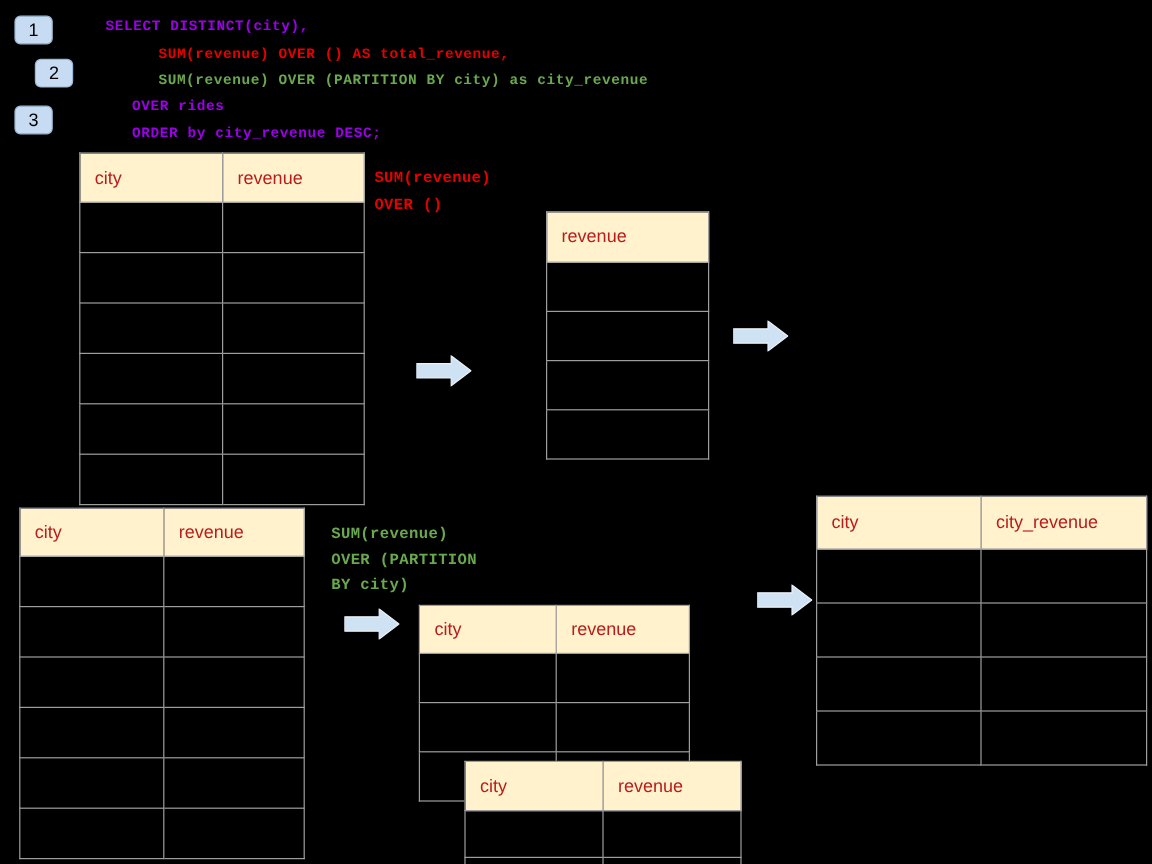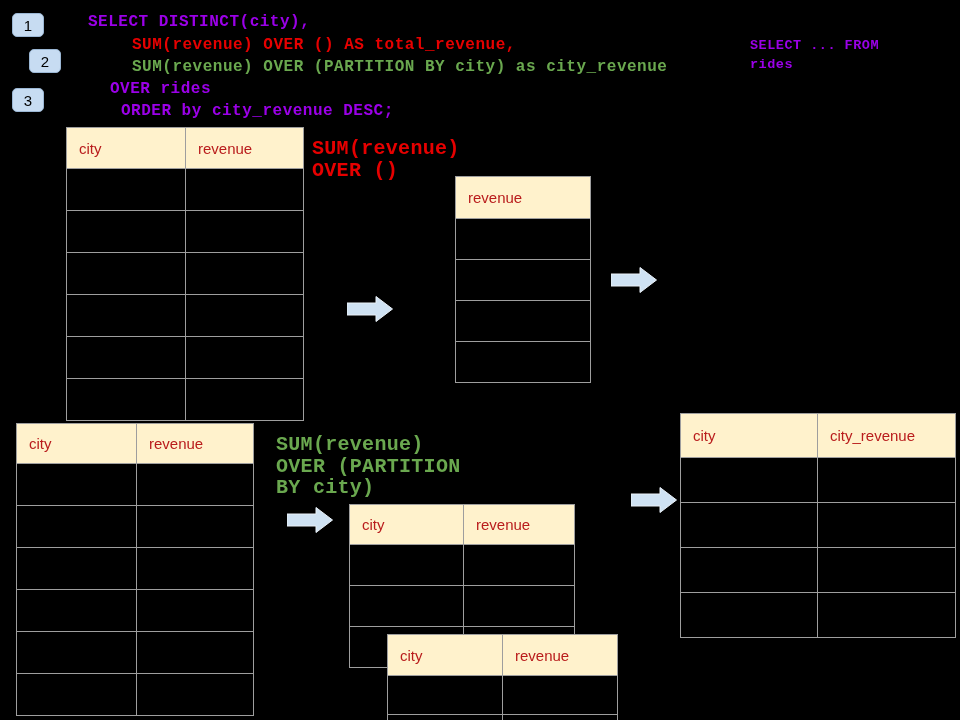--- a/index.html
+++ b/index.html
@@ -13,7 +13,7 @@
     position:absolute; font-family:"Liberation Mono", monospace;
     font-weight:bold; white-space:pre-line; line-height:22px;
   }
-  .main-code { font-size:16px; letter-spacing:0.5px; }
+  .main-code { font-size:12px; letter-spacing:0.5px; }
   .c-purple { color:#9B00E8; }
   .c-red    { color:#E60000; }
   .c-green  { color:#6AA84F; }

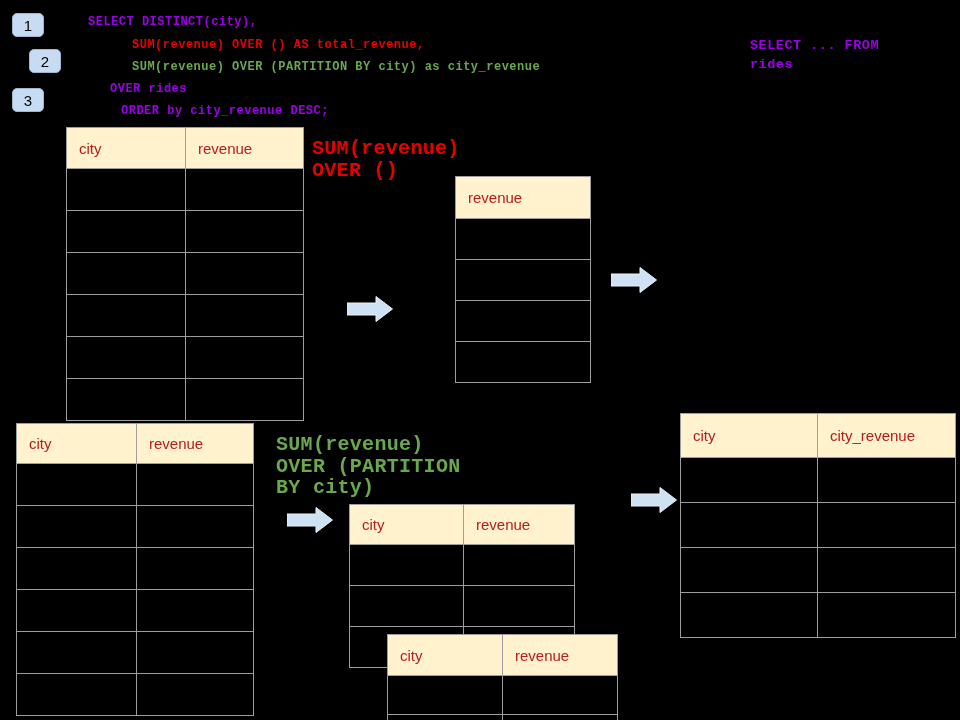--- a/index.html
+++ b/index.html
@@ -57,8 +57,6 @@
   <div class="code main-code c-purple" style="left:110px; top:78px;">OVER rides</div>
   <div class="code main-code c-purple" style="left:121px; top:100px;text-align:right;">ORDER by city_revenue DESC;</div>
 
-  <div class="code side-note c-purple" style="left:750px; top:36px;">SELECT ... FROM
-rides</div>
 
   <div class="code lbl c-red" style="left:312px; top:138px;">SUM(revenue)
 OVER ()</div>

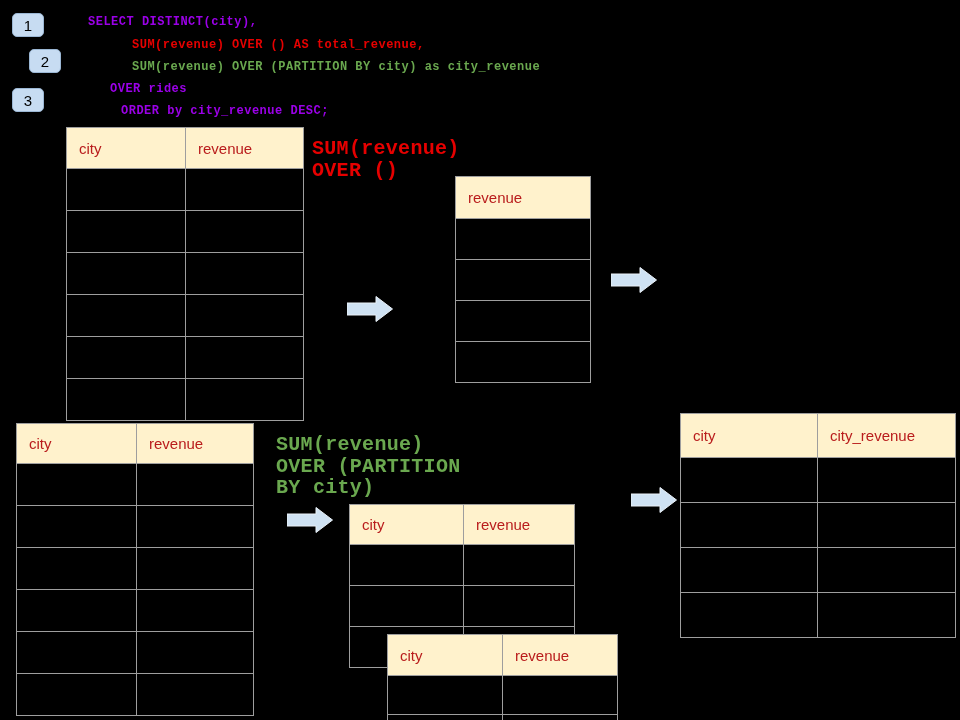--- a/index.html
+++ b/index.html
@@ -55,7 +55,7 @@
   <div class="code main-code c-green" style="left:132px; top:56px;">SUM(revenue) OVER (PARTITION BY city) as city_revenue</div>
   <div class="code main-code c-red" style="left:132px; top:34px;">SUM(revenue) OVER () AS total_revenue,</div>
   <div class="code main-code c-purple" style="left:110px; top:78px;">OVER rides</div>
-  <div class="code main-code c-purple" style="left:121px; top:100px;text-align:right;">ORDER by city_revenue DESC;</div>
+  <div class="code main-code c-purple" style="left:110px; top:100px;text-align:right;">ORDER by city_revenue DESC;</div>
 
 
   <div class="code lbl c-red" style="left:312px; top:138px;">SUM(revenue)

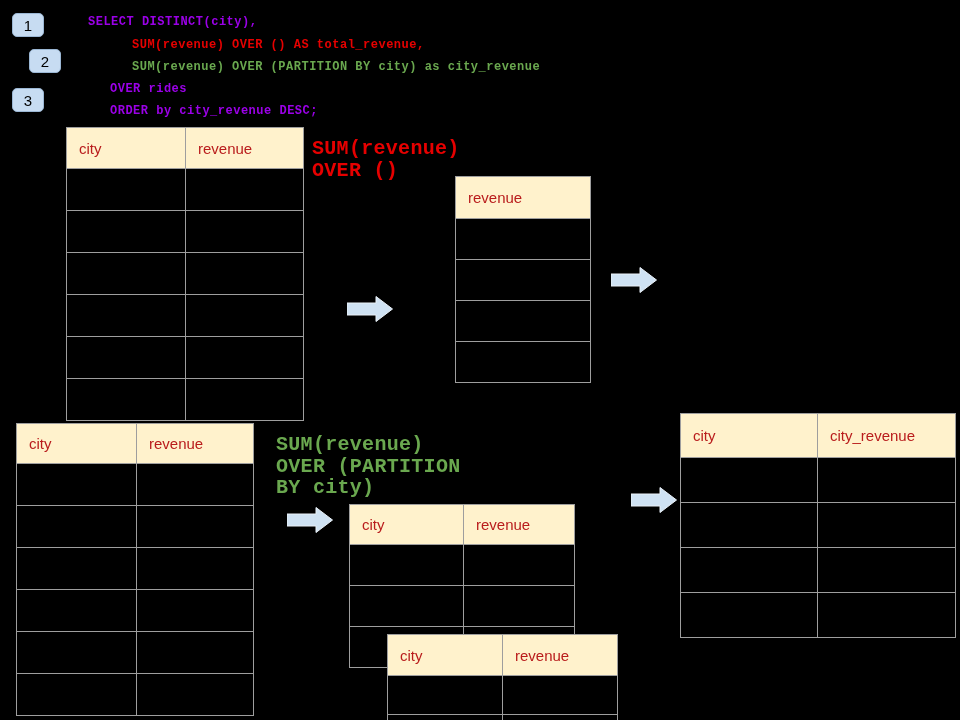--- a/index.html
+++ b/index.html
@@ -18,7 +18,7 @@
   .c-red    { color:#E60000; }
   .c-green  { color:#6AA84F; }
   .side-note { font-size:13.5px; line-height:19px; letter-spacing:0.5px; }
-  .lbl { font-size:20px; line-height:21.5px; letter-spacing:0.3px; }
+  .lbl { font-size:13px; line-height:21.5px; letter-spacing:0.3px; }
   
   .badge {
     position:absolute; width:30px; height:22px;

